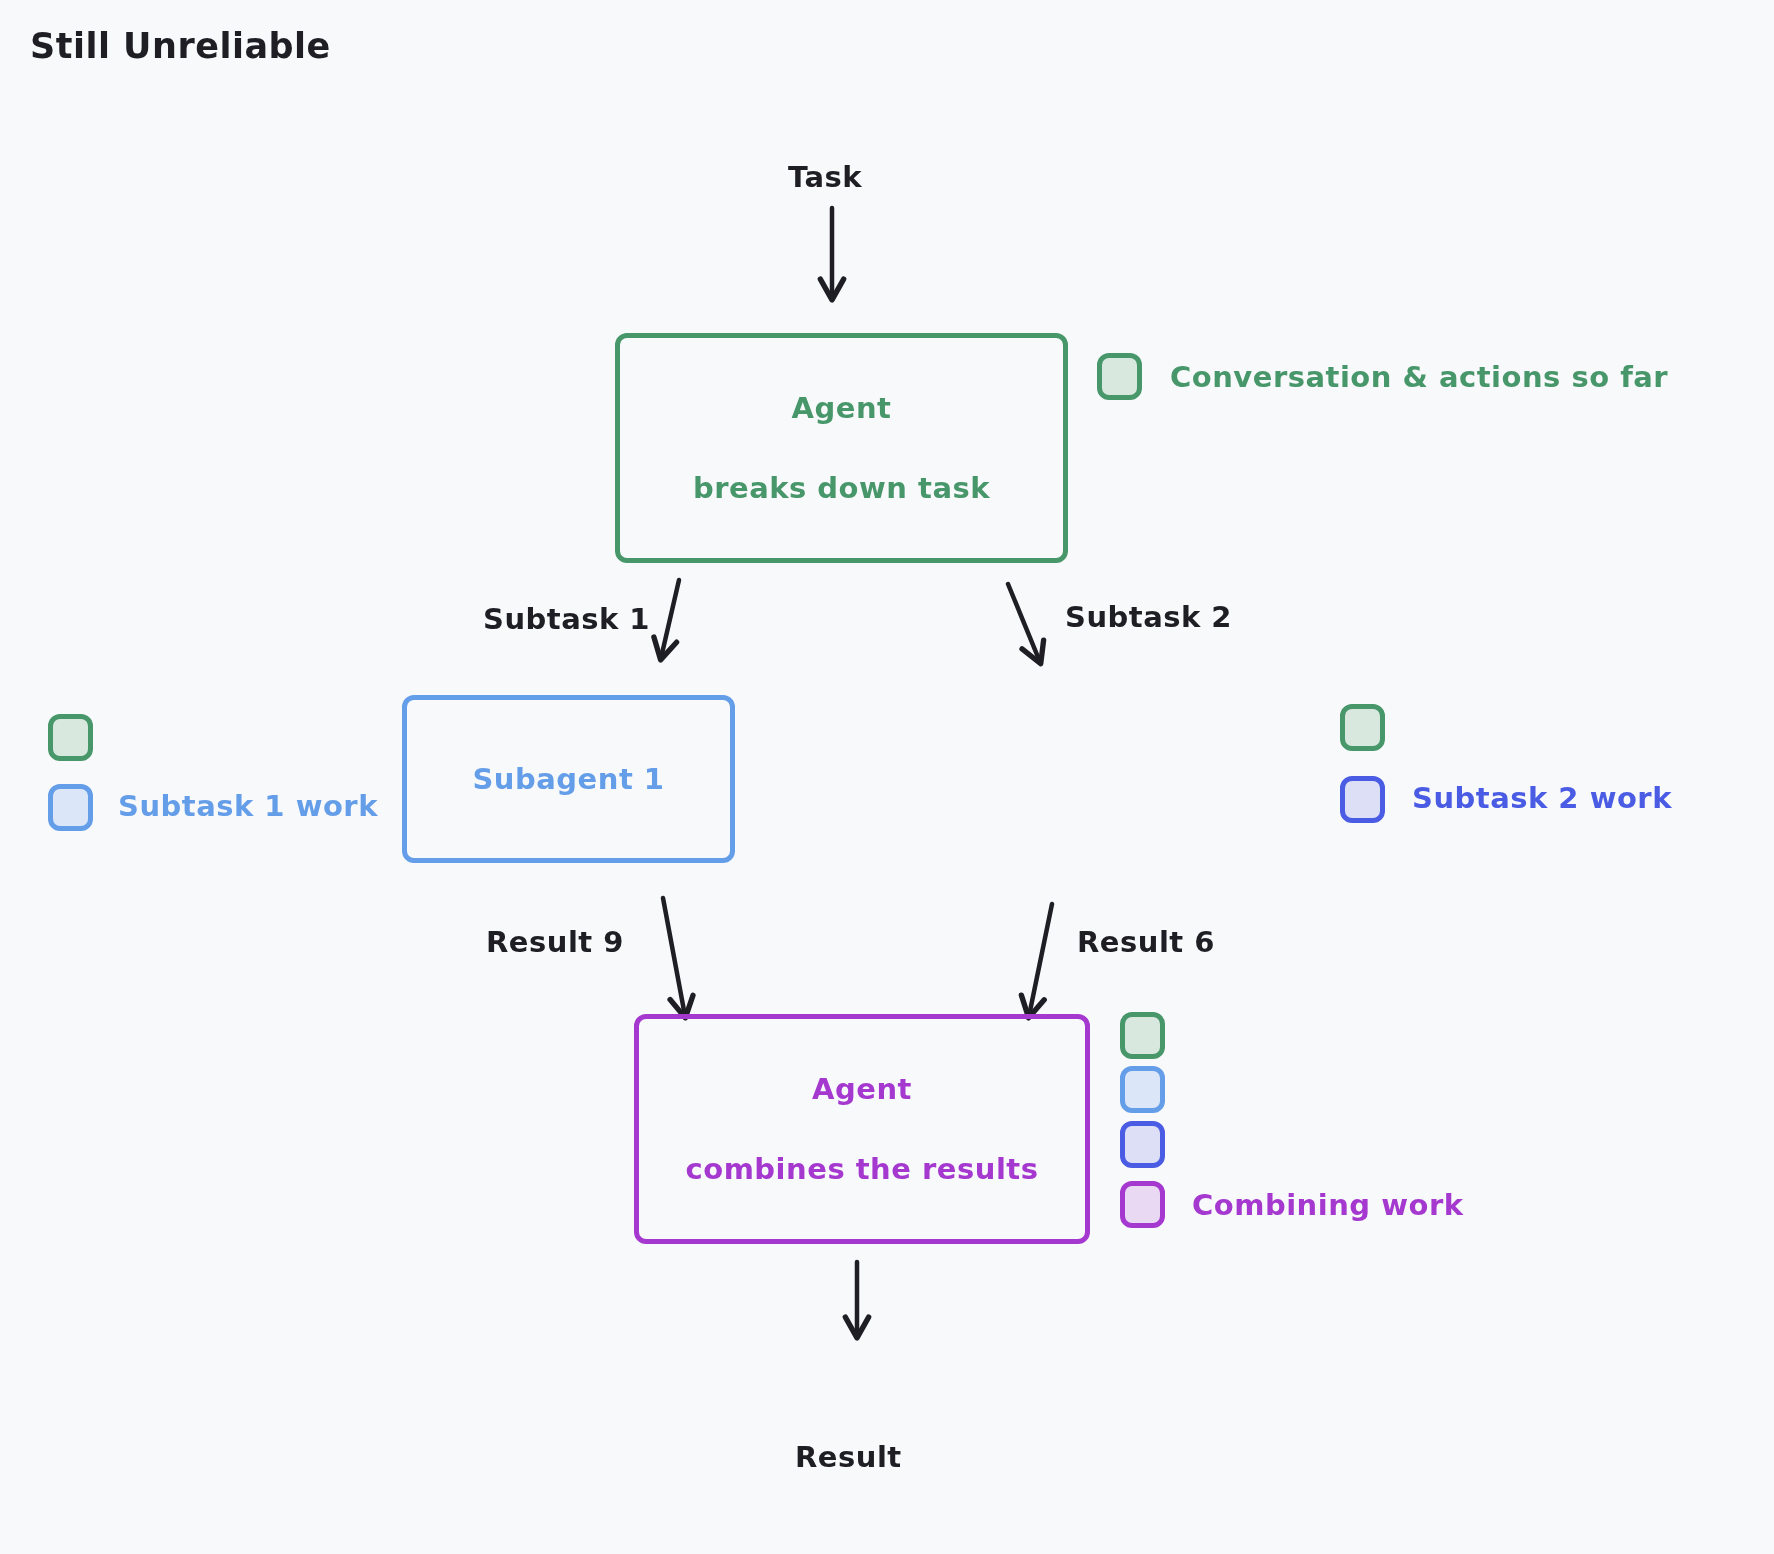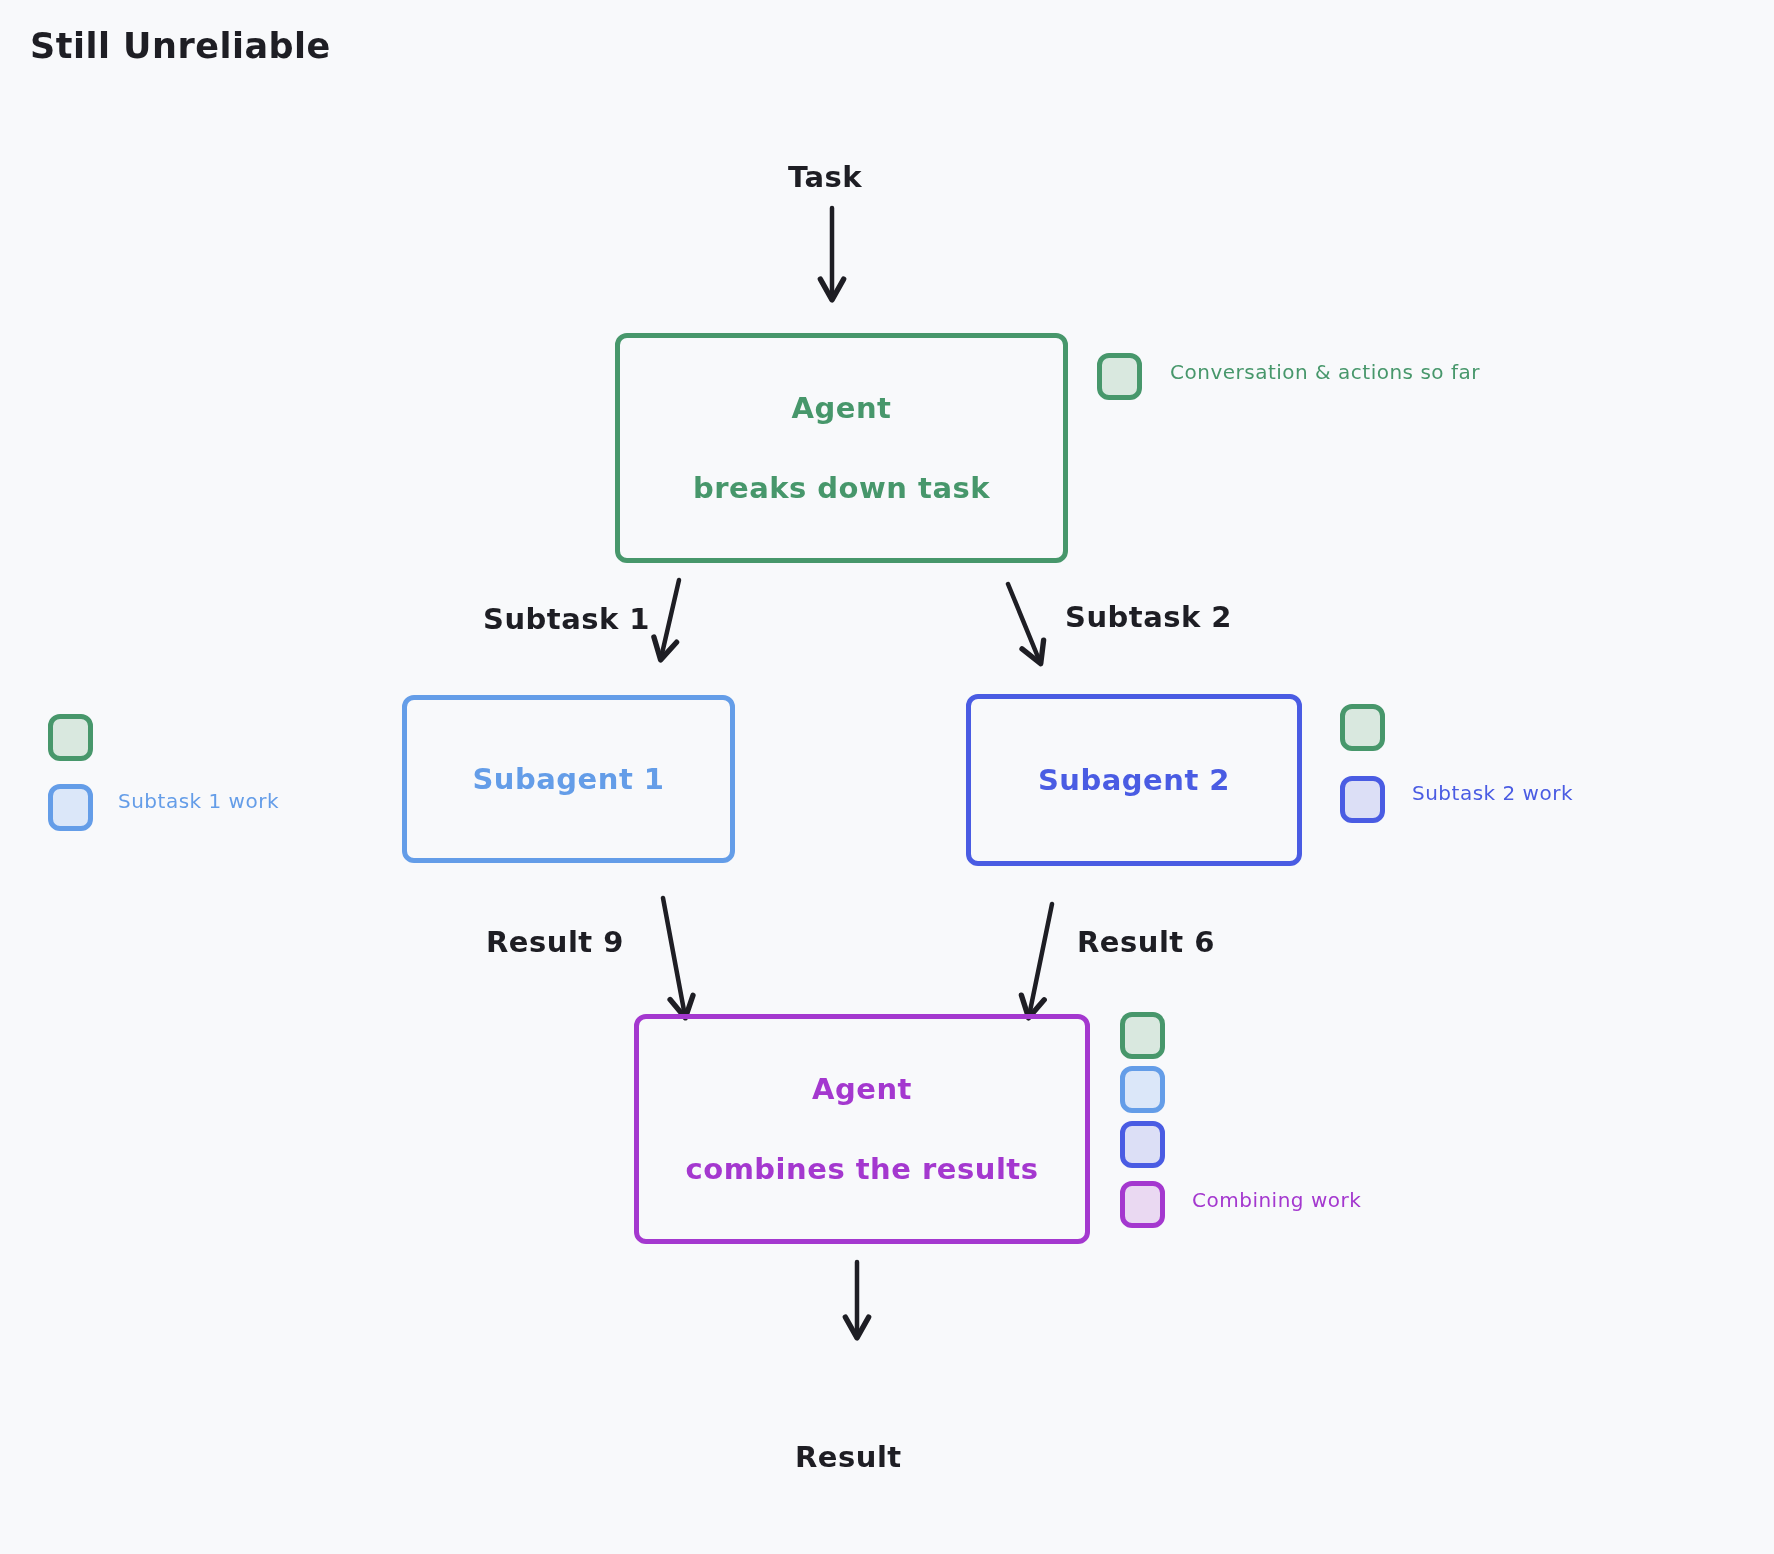--- a/index.html
+++ b/index.html
@@ -51,7 +51,7 @@
   .sw-purple { border: 5px solid #a438cf; background: #ead9f2; }
 
   .legend-label {
-    font-size: 20px; font-weight: 400; letter-spacing: 0.5px;
+    font-size: 29px; font-weight: 700; letter-spacing: 0.5px;
     white-space: nowrap;
   }
   .lg-green  { color: #47976b; }

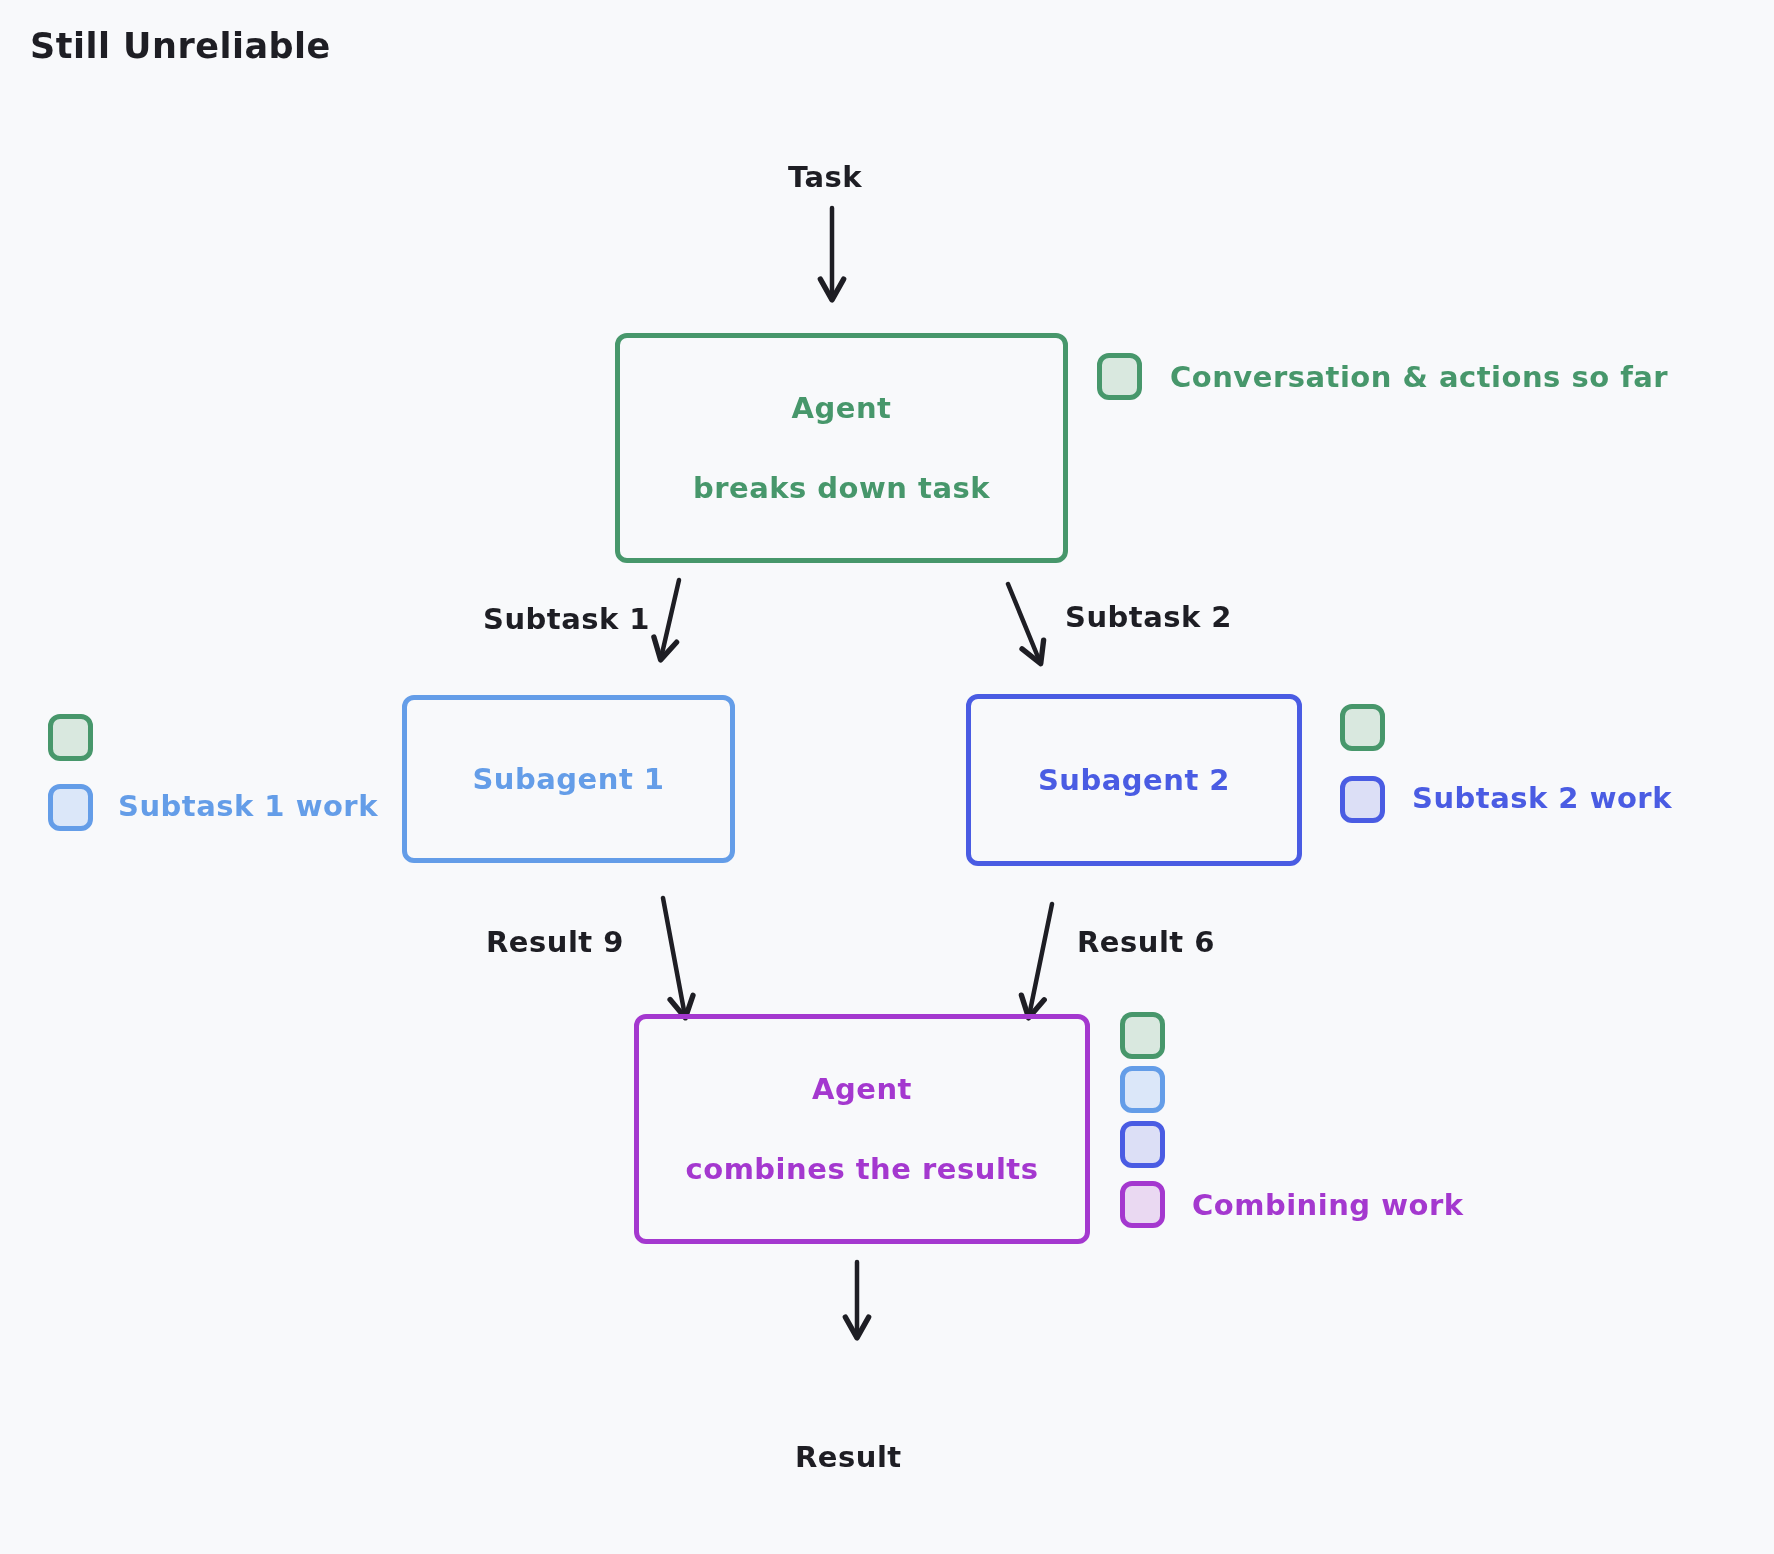--- a/index.html
+++ b/index.html
@@ -103,9 +103,6 @@
   <div class="abs swatch sw-blue" style="left:48px; top:784px;"></div>
   <div class="abs legend-label lg-blue" style="left:118px; top:789px;">Subtask 1 work</div>
 
-  <div class="abs box box-indigo" style="left:966px; top:694px; width:336px; height:172px;">
-    <span>Subagent 2</span>
-  </div>
 
   <div class="abs swatch sw-green" style="left:1340px; top:704px;"></div>
   <div class="abs swatch sw-indigo" style="left:1340px; top:776px;"></div>

